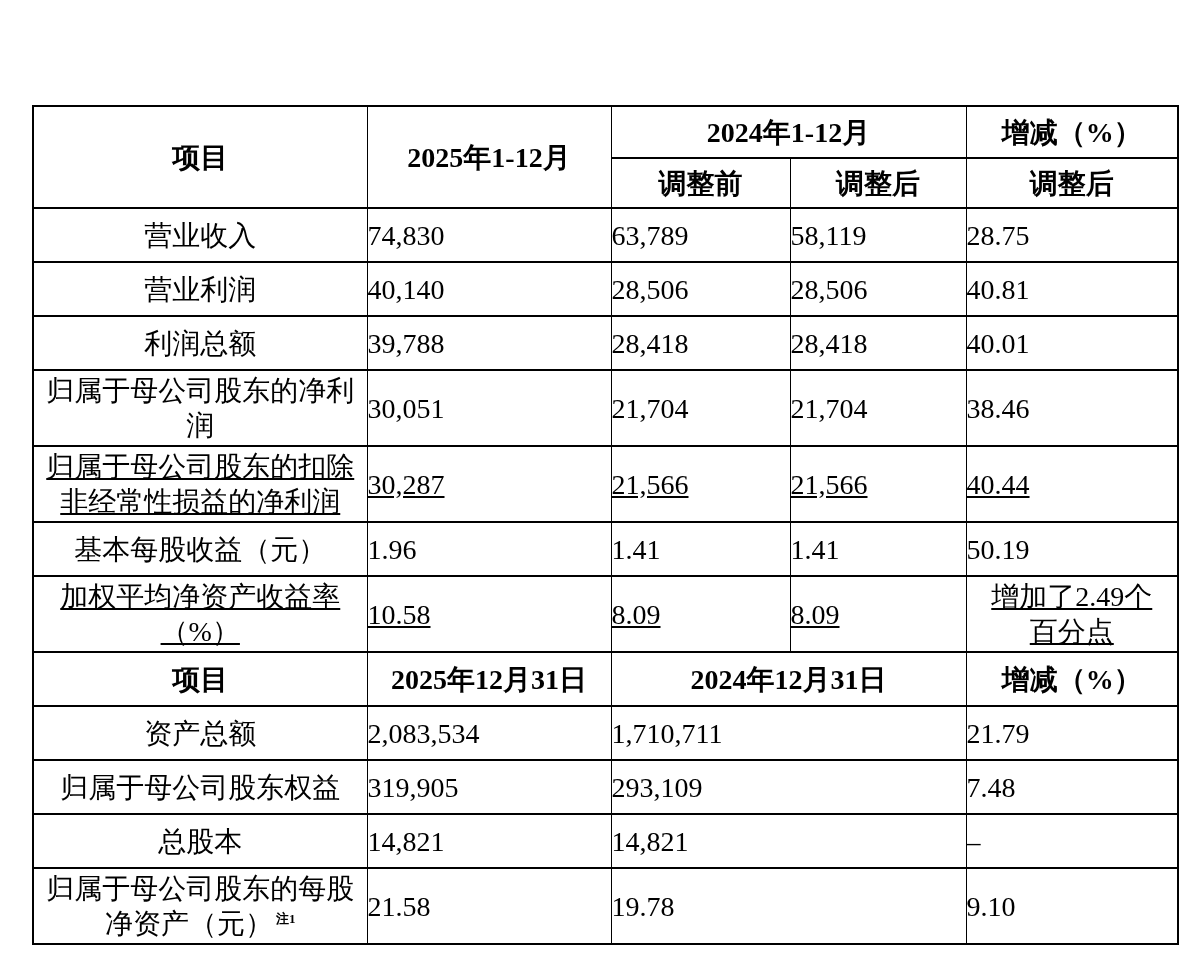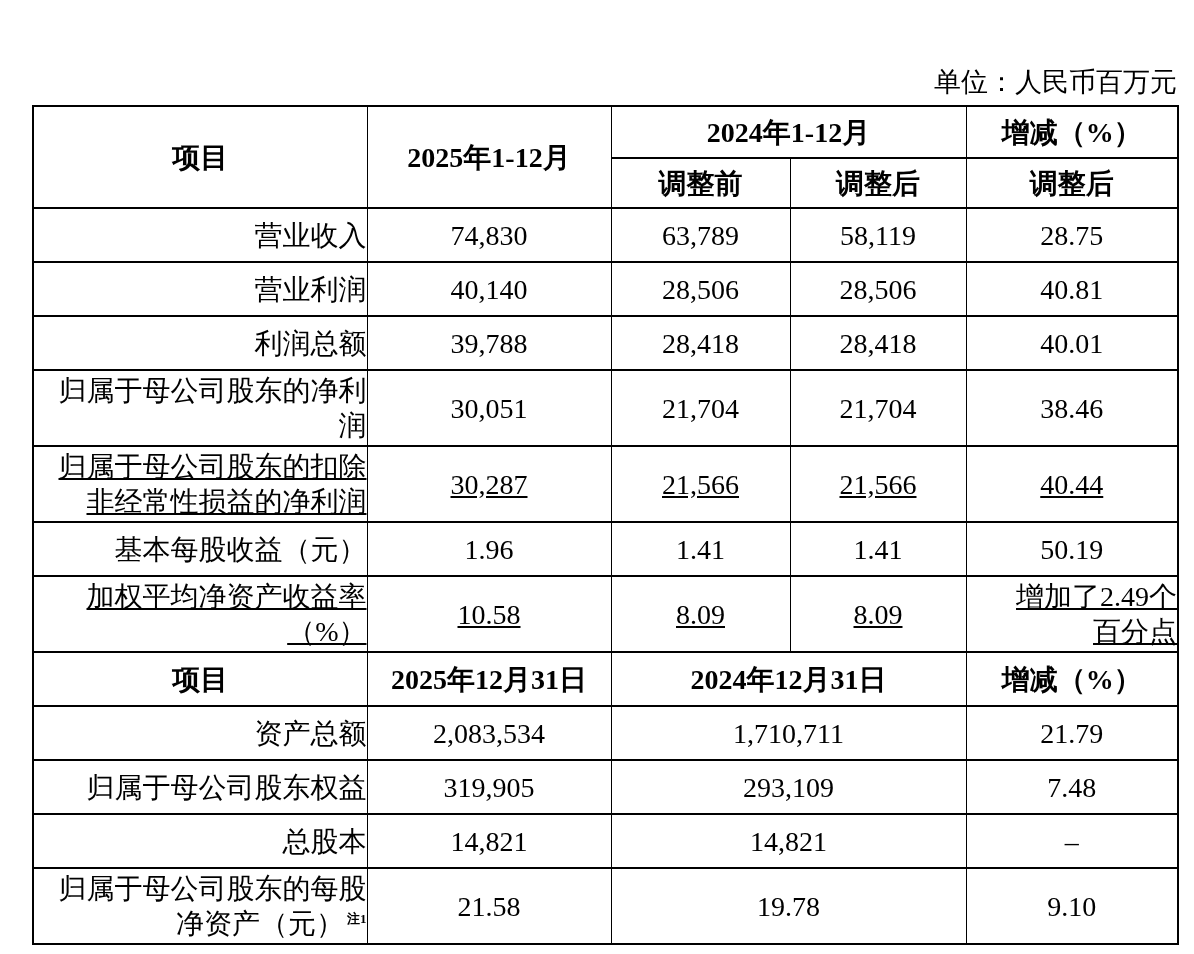--- a/index.html
+++ b/index.html
@@ -52,7 +52,6 @@
 
 <div class="page">
 
-  <div class="unit-line">单位：人民币百万元</div>
 
   <table class="fin">
     <colgroup>

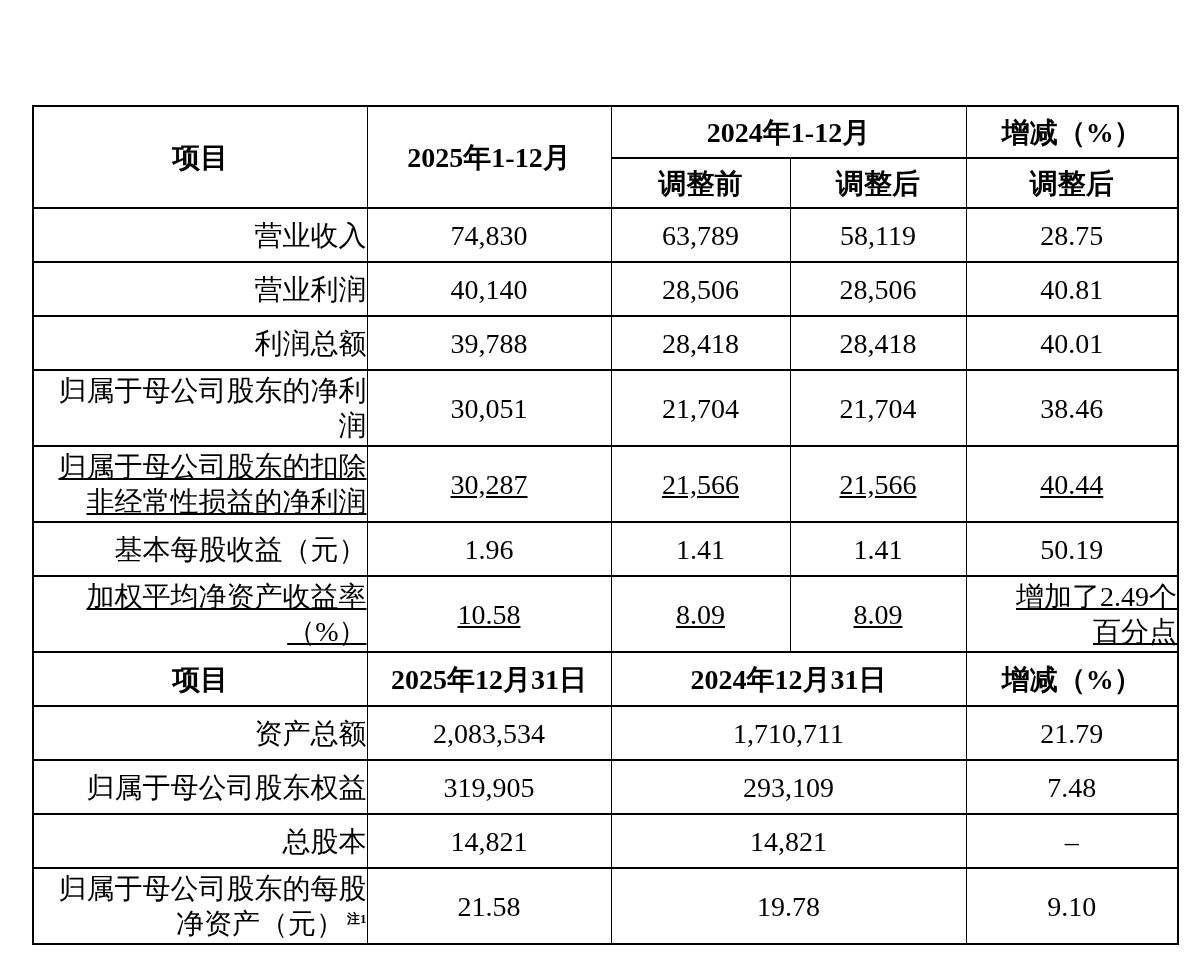--- a/index.html
+++ b/index.html
@@ -37,7 +37,7 @@
   }
   tr.hdr td { font-weight: bold; text-align: center; }
   td.lab {
-    text-align: right;
+    text-align: center;
     padding-left: 9px; padding-right: 8px;
     white-space: pre-line;
   }

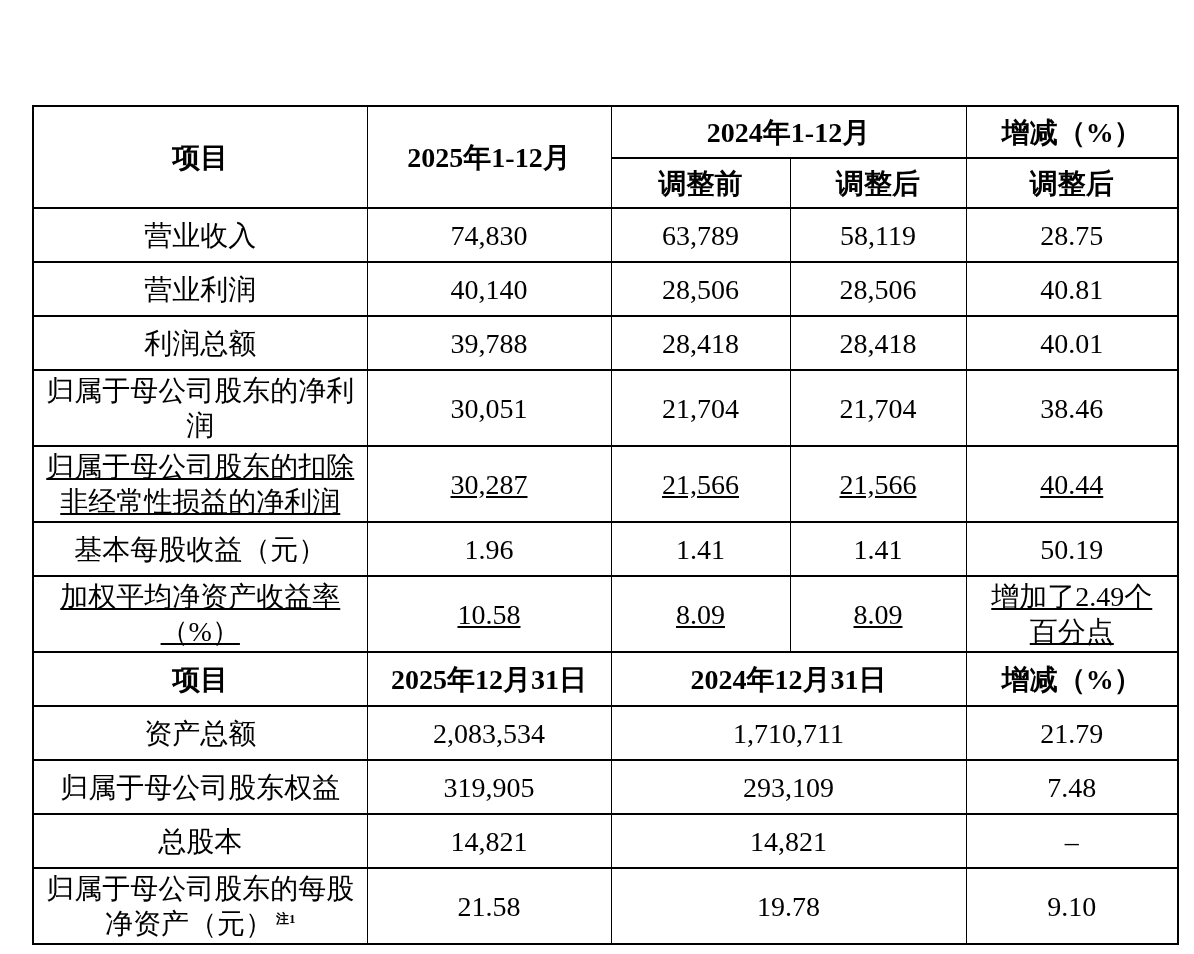--- a/index.html
+++ b/index.html
@@ -41,7 +41,7 @@
     padding-left: 9px; padding-right: 8px;
     white-space: pre-line;
   }
-  td.num { text-align: center; padding-right: 16px; }
+  td.num { text-align: left; padding-right: 16px; }
   sup.note { font-size: 13px; vertical-align: super; line-height: 0; margin-left: 3px; font-weight: bold; }
 
   .h52 { height: 52px; } .h50 { height: 50px; } .h54 { height: 54px; }

